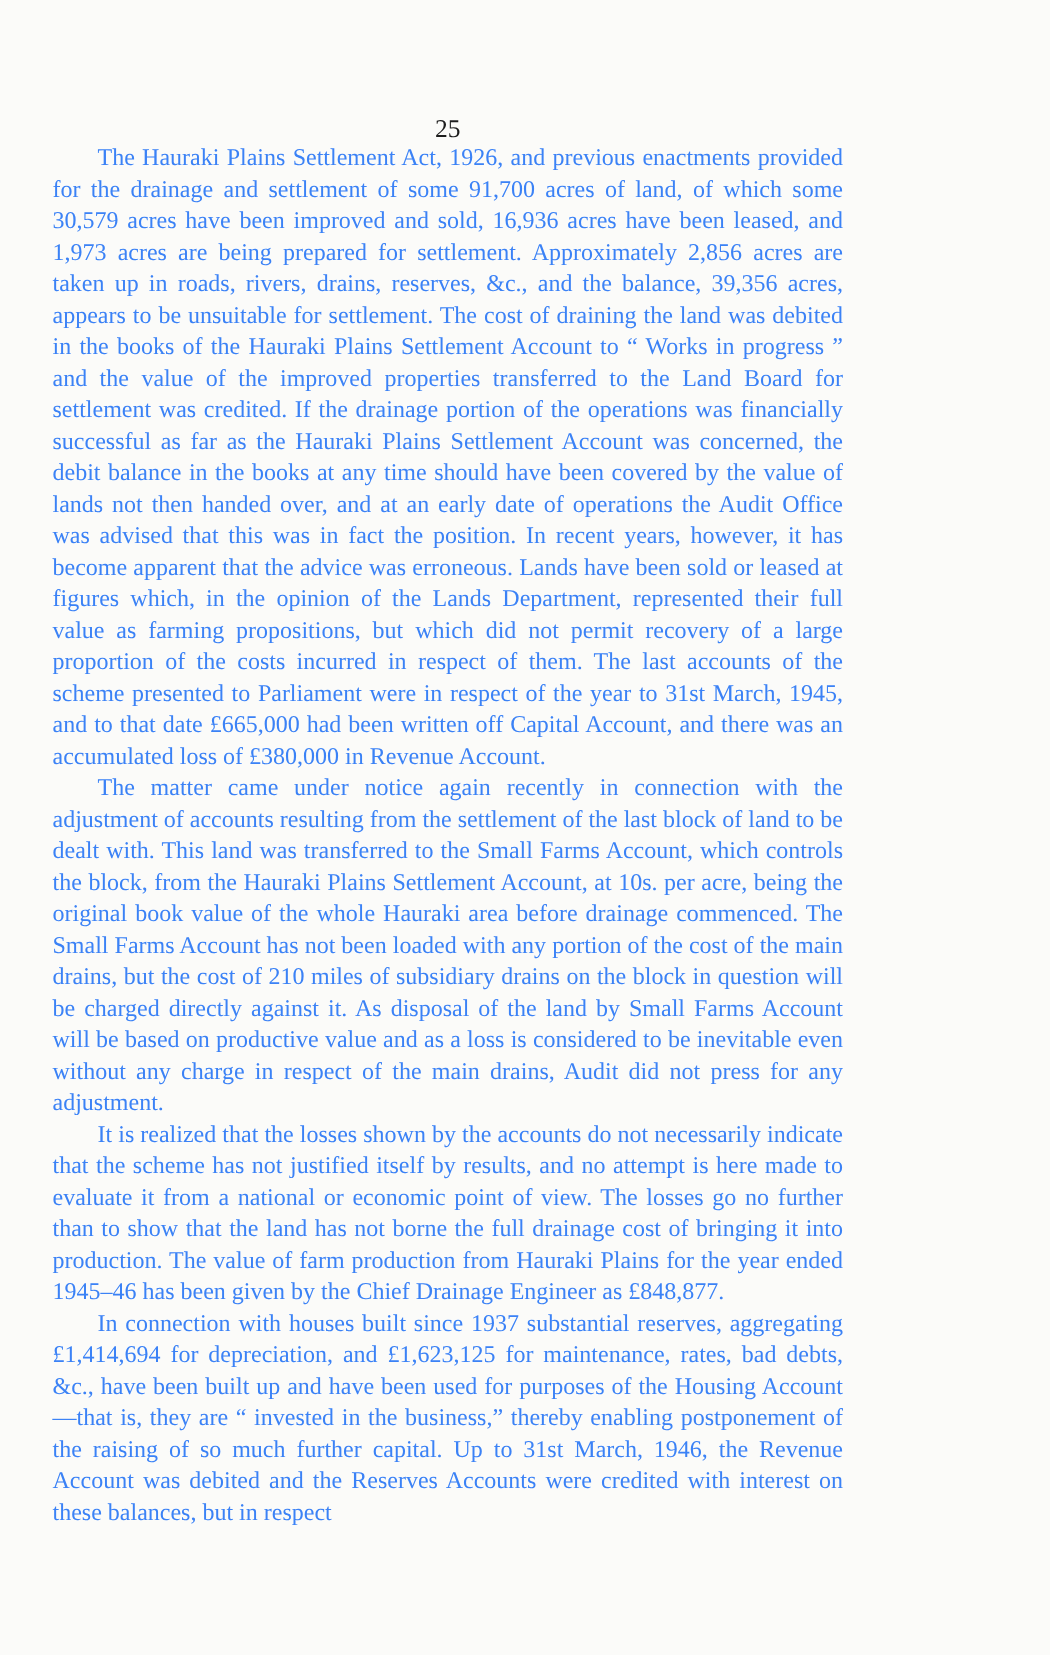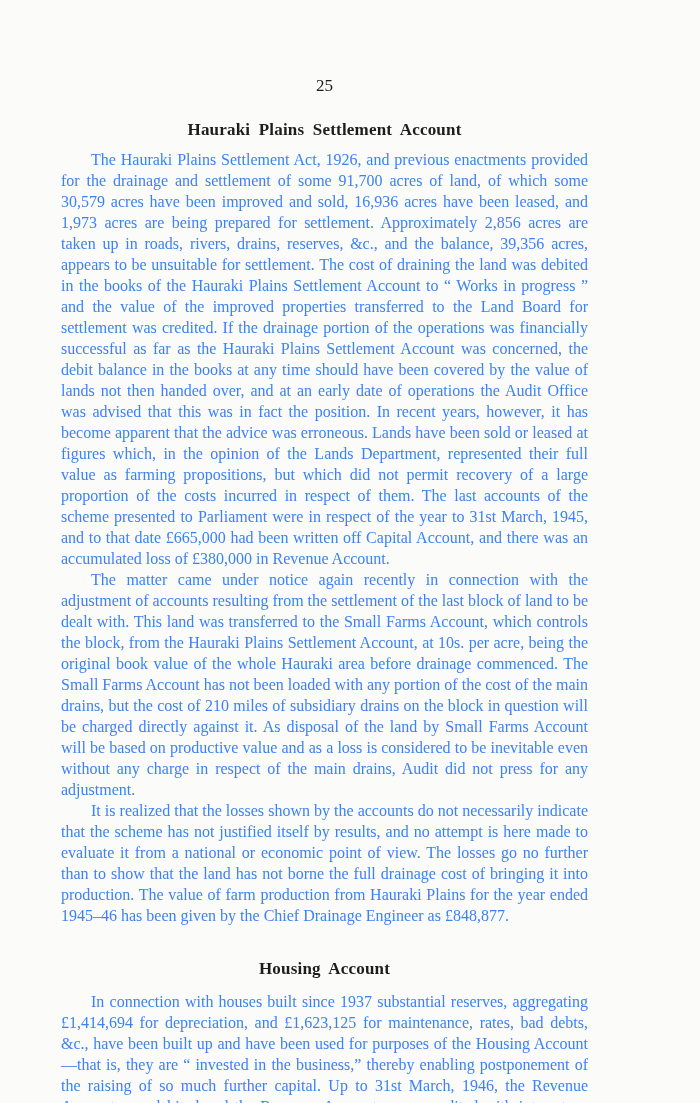--- a/index.html
+++ b/index.html
@@ -20,7 +20,6 @@
     height: 1103px;
     padding: 77px 34px 0 35px;
     overflow: hidden;
-    margin-left: 26px;
   }
   .page-header {
     display: grid;

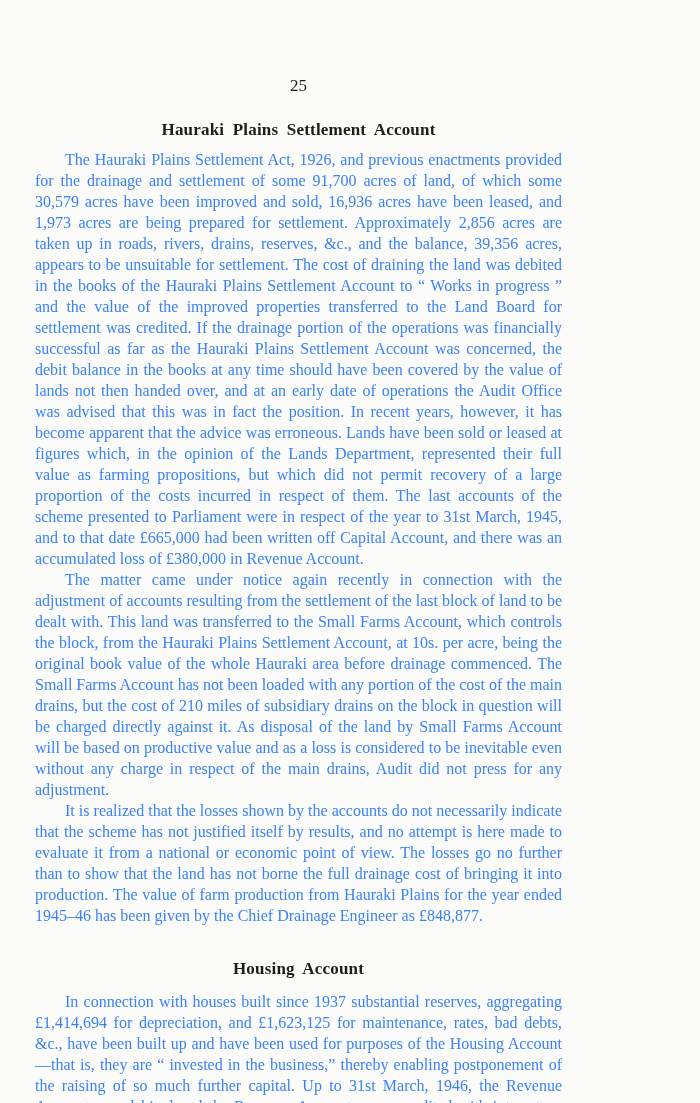--- a/index.html
+++ b/index.html
@@ -73,7 +73,6 @@
   </div>
 
   <section>
-    <h2 class="section-title first">Hauraki Plains Settlement Account</h2>
     <p class="body-paragraph">The Hauraki Plains Settlement Act, 1926, and previous enactments provided for the drainage and settlement of some 91,700 acres of land, of which some 30,579 acres have been improved and sold, 16,936 acres have been leased, and 1,973 acres are being prepared for settlement. Approximately 2,856 acres are taken up in roads, rivers, drains, reserves, &amp;c., and the balance, 39,356 acres, appears to be unsuitable for settlement. The cost of draining the land was debited in the books of the Hauraki Plains Settlement Account to “ Works in progress ” and the value of the improved properties transferred to the Land Board for settlement was credited. If the drainage portion of the operations was financially successful as far as the Hauraki Plains Settlement Account was concerned, the debit balance in the books at any time should have been covered by the value of lands not then handed over, and at an early date of operations the Audit Office was advised that this was in fact the position. In recent years, however, it has become apparent that the advice was erroneous. Lands have been sold or leased at figures which, in the opinion of the Lands Department, represented their full value as farming propositions, but which did not permit recovery of a large proportion of the costs incurred in respect of them. The last accounts of the scheme presented to Parliament were in respect of the year to 31st March, 1945, and to that date £665,000 had been written off Capital Account, and there was an accumulated loss of £380,000 in Revenue Account.</p>
     <p class="body-paragraph">The matter came under notice again recently in connection with the adjustment of accounts resulting from the settlement of the last block of land to be dealt with. This land was transferred to the Small Farms Account, which controls the block, from the Hauraki Plains Settlement Account, at 10s. per acre, being the original book value of the whole Hauraki area before drainage commenced. The Small Farms Account has not been loaded with any portion of the cost of the main drains, but the cost of 210 miles of subsidiary drains on the block in question will be charged directly against it. As disposal of the land by Small Farms Account will be based on productive value and as a loss is considered to be inevitable even without any charge in respect of the main drains, Audit did not press for any adjustment.</p>
     <p class="body-paragraph">It is realized that the losses shown by the accounts do not necessarily indicate that the scheme has not justified itself by results, and no attempt is here made to evaluate it from a national or economic point of view. The losses go no further than to show that the land has not borne the full drainage cost of bringing it into production. The value of farm production from Hauraki Plains for the year ended 1945–46 has been given by the Chief Drainage Engineer as £848,877.</p>

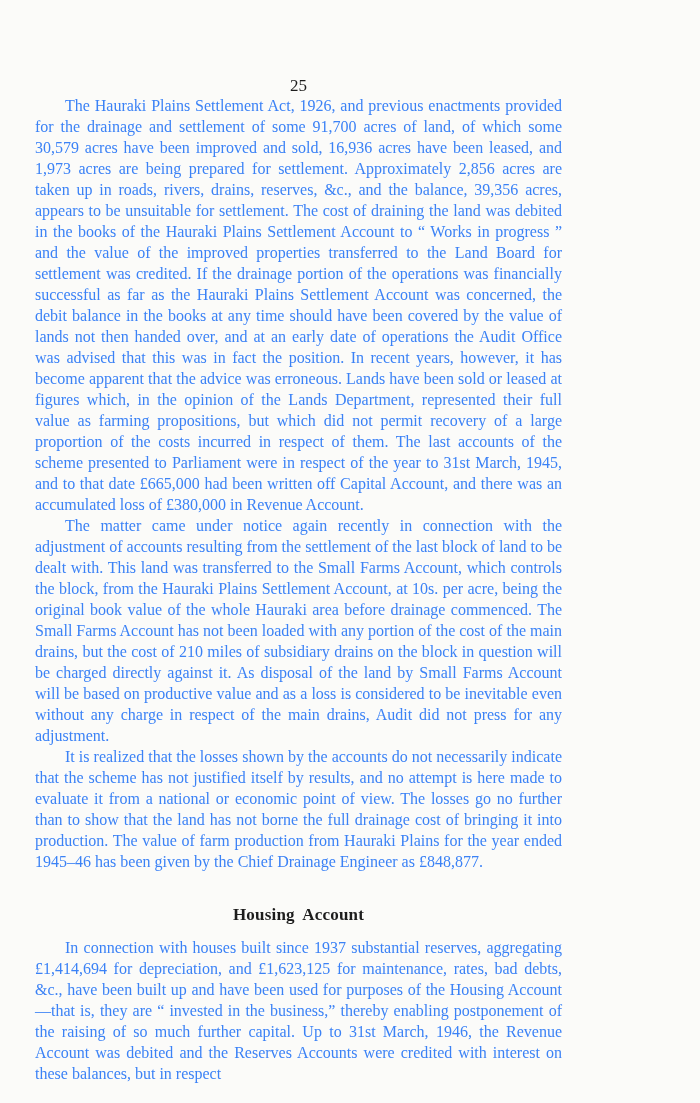--- a/index.html
+++ b/index.html
@@ -79,7 +79,6 @@
   </section>
 
   <section>
-    <h2 class="section-title second">Housing Account</h2>
     <p class="body-paragraph">In connection with houses built since 1937 substantial reserves, aggregating £1,414,694 for depreciation, and £1,623,125 for maintenance, rates, bad debts, &amp;c., have been built up and have been used for purposes of the Housing Account—that is, they are “ invested in the business,” thereby enabling postponement of the raising of so much further capital. Up to 31st March, 1946, the Revenue Account was debited and the Reserves Accounts were credited with interest on these balances, but in respect</p>
   </section>
 

